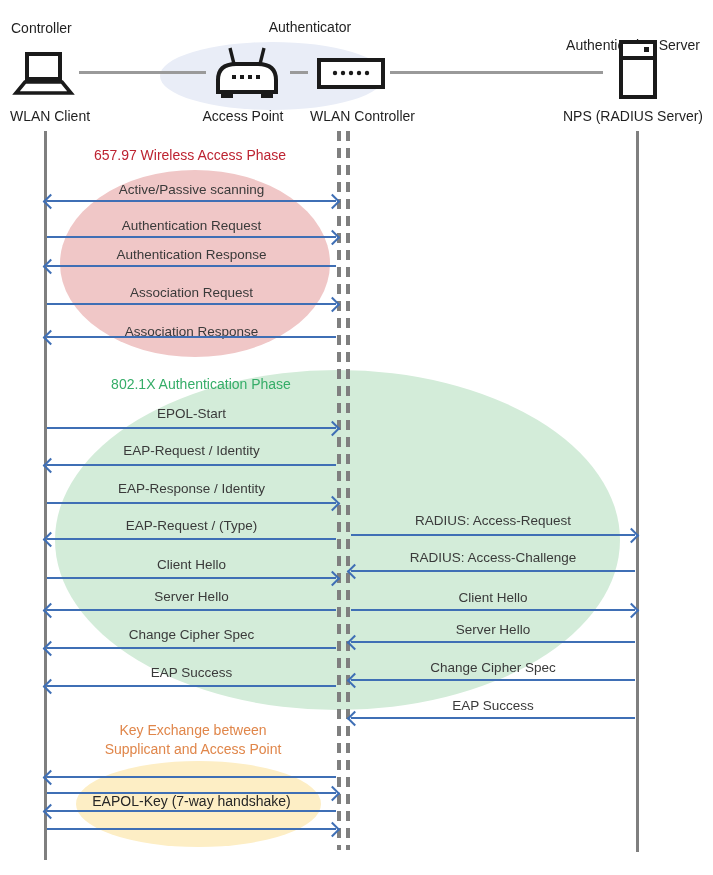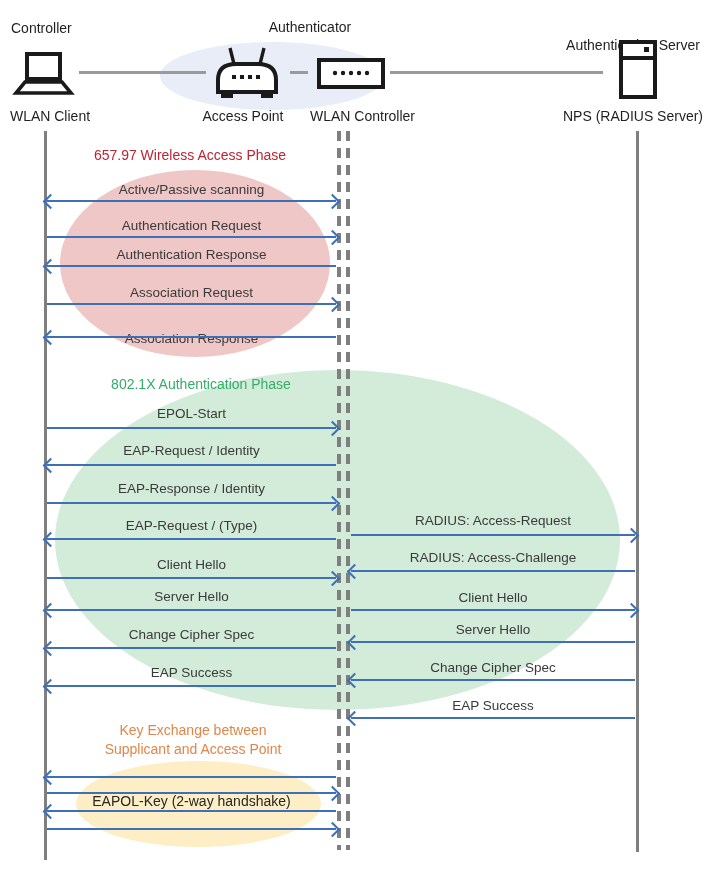--- a/index.html
+++ b/index.html
@@ -161,7 +161,7 @@
       <span class="head r"></span>
     </div>
 
-  <div class="msg-label lane-l" style="top:331px">Association Response</div>
+  <div class="msg-label lane-l" style="top:324px">Association Response</div>
   <div class="arrow lane-l" style="top:336px">
       <span class="head l"></span>
     </div>

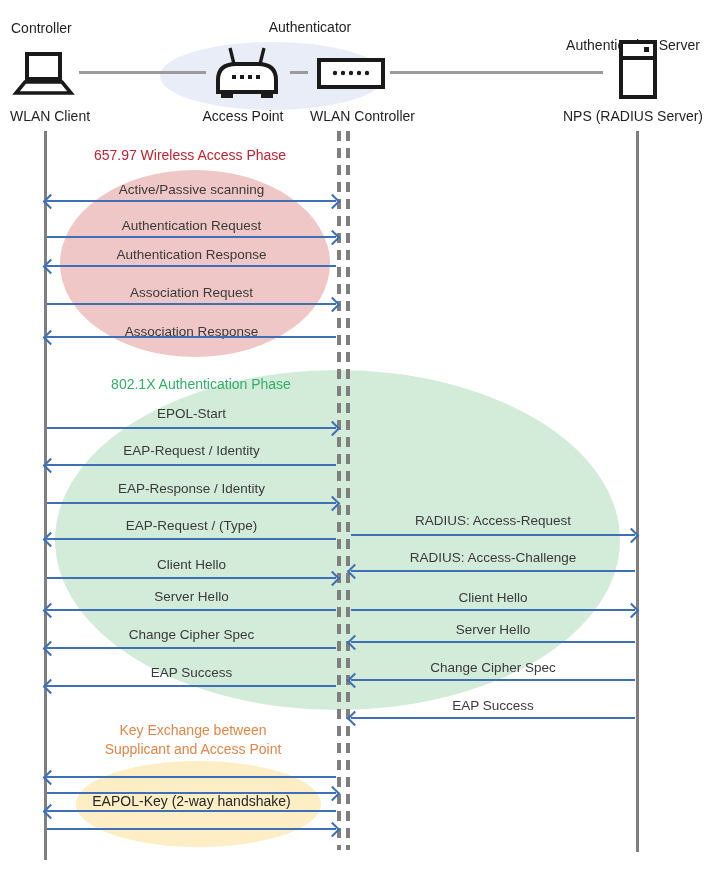--- a/index.html
+++ b/index.html
@@ -242,7 +242,7 @@
   <div class="arrow lane-l" style="top:792px">
       <span class="head r"></span>
     </div>
-  <div class="eapol-label">EAPOL-Key (2-way handshake)</div>
+  <div class="eapol-label">EAPOL-Key (7-way handshake)</div>
   <div class="arrow lane-l" style="top:810px">
       <span class="head l"></span>
     </div>

